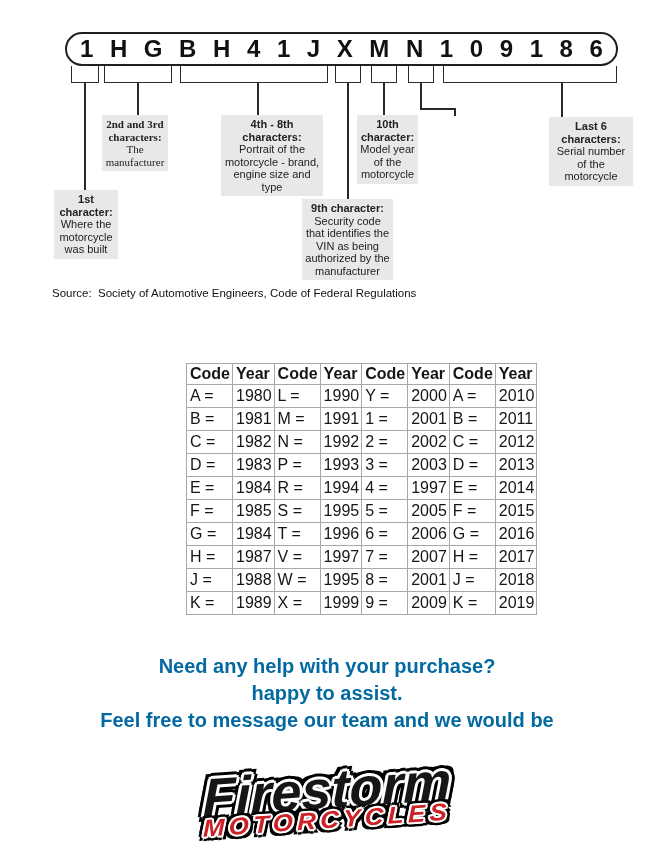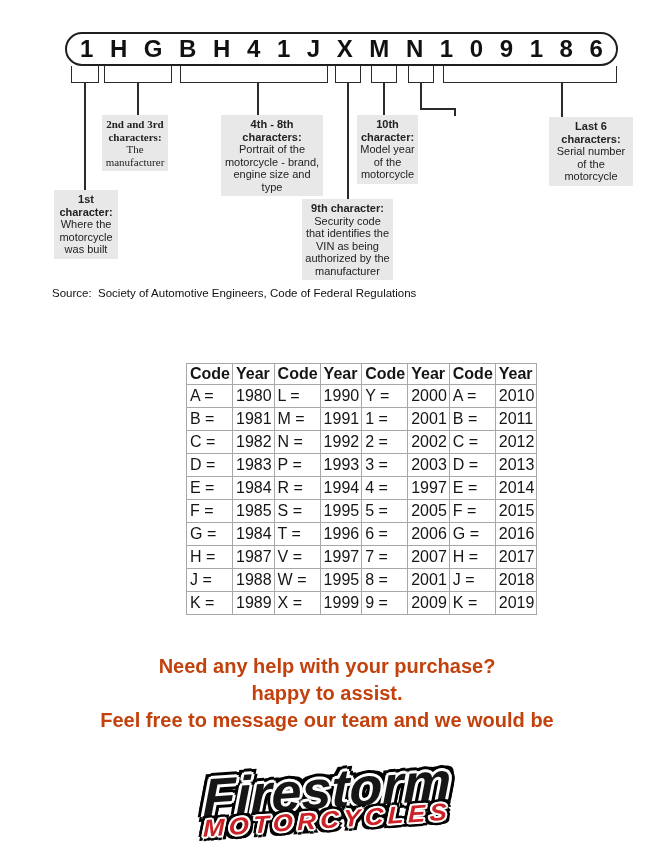--- a/index.html
+++ b/index.html
@@ -63,7 +63,7 @@
 
   
   .help-message{position:absolute;left:0;top:653px;width:654px;text-align:center;
-                font-size:20px;font-weight:bold;line-height:27px;color:#c2410c;}
+                font-size:20px;font-weight:bold;line-height:27px;color:#0369a1;}
 
   
   .logo{position:absolute;left:152px;top:762px;width:350px;text-align:center;

